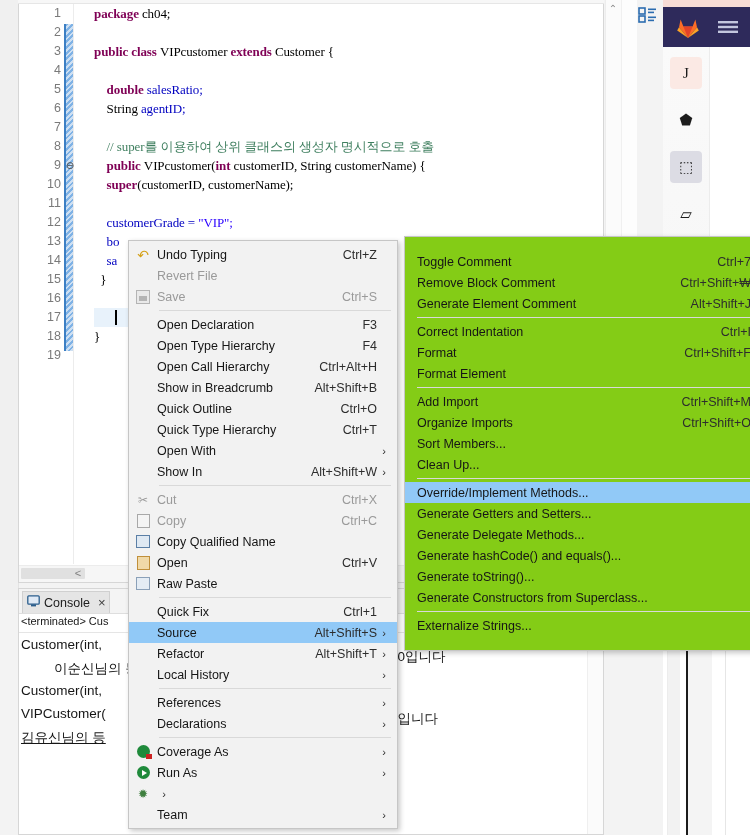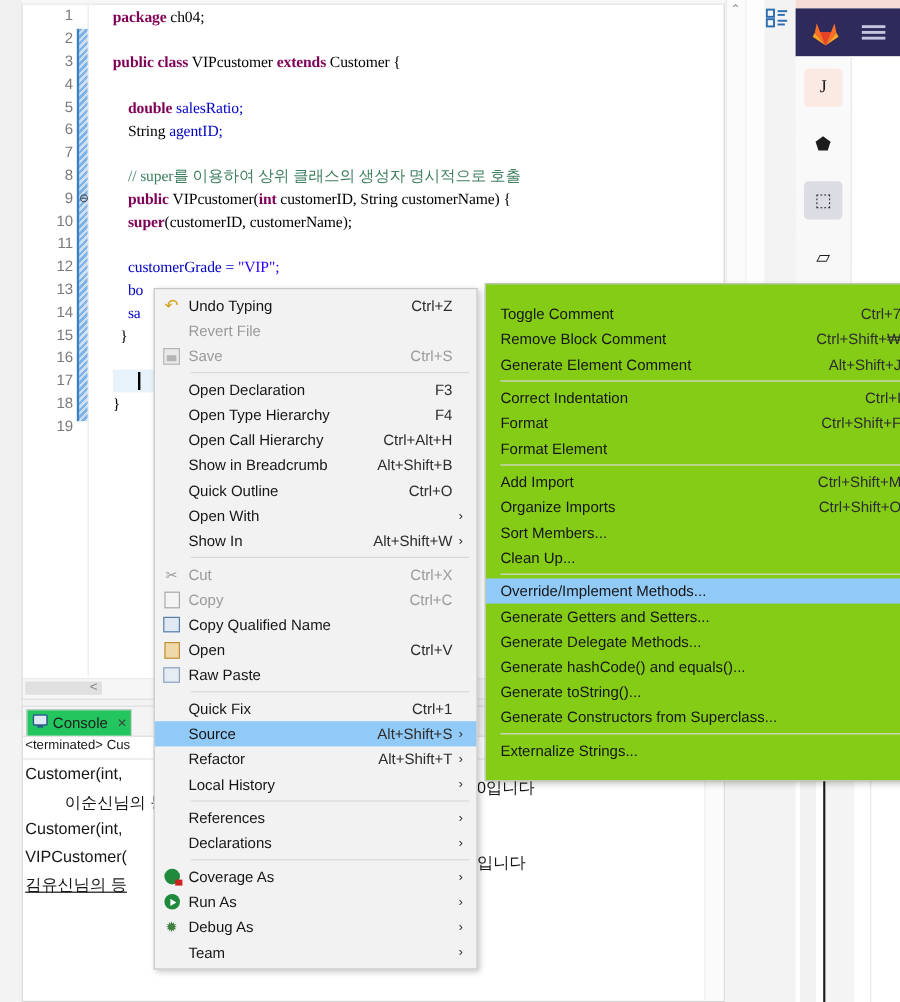--- a/index.html
+++ b/index.html
@@ -301,6 +301,12 @@
     </div>
     <div class="mi">
       <span class="ico"></span>
+      <span class="lbl">Quick Type Hierarchy</span>
+      <span class="acc">Ctrl+T</span>
+      <span class="arw"></span>
+    </div>
+    <div class="mi">
+      <span class="ico"></span>
       <span class="lbl">Open With</span>
       <span class="arw">›</span>
     </div>

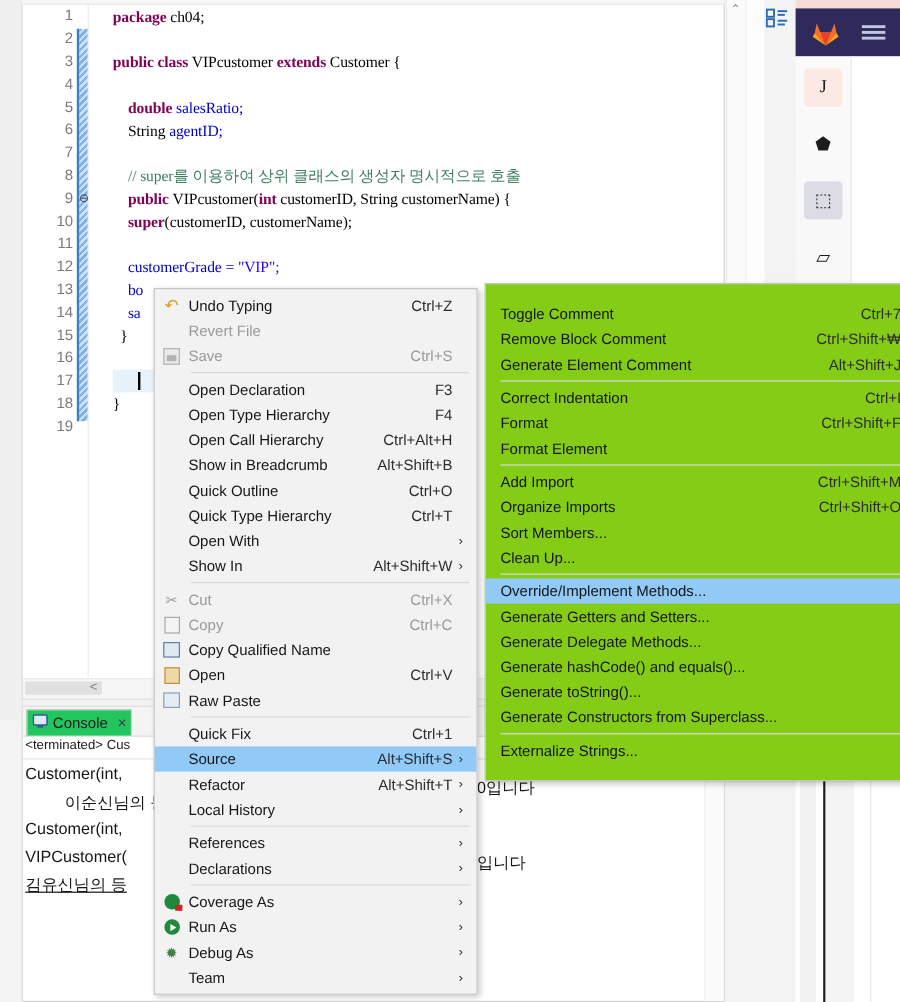--- a/index.html
+++ b/index.html
@@ -56,7 +56,7 @@
   
   #console-panel{left:18px;top:588px;width:586px;height:247px;background:#ffffff;border:1px solid #d6d6d6;box-sizing:border-box;}
   #console-tabbar{left:19px;top:589px;width:584px;height:24px;background:#f4f4f4;border-bottom:1px solid #dedede;}
-  #console-tab{left:22px;top:591px;height:21px;padding:0 4px;background:#22c55e;border:1px solid #d0d0d0;border-bottom:none;
+  #console-tab{left:22px;top:591px;height:21px;padding:0 4px;background:#e5e5e5;border:1px solid #d0d0d0;border-bottom:none;
      display:flex;align-items:center;gap:4px;}
   #console-tab .tl{font-size:12.5px;color:#202020;}
   #console-close{font-size:13px;color:#404040;margin-left:4px;cursor:default;}

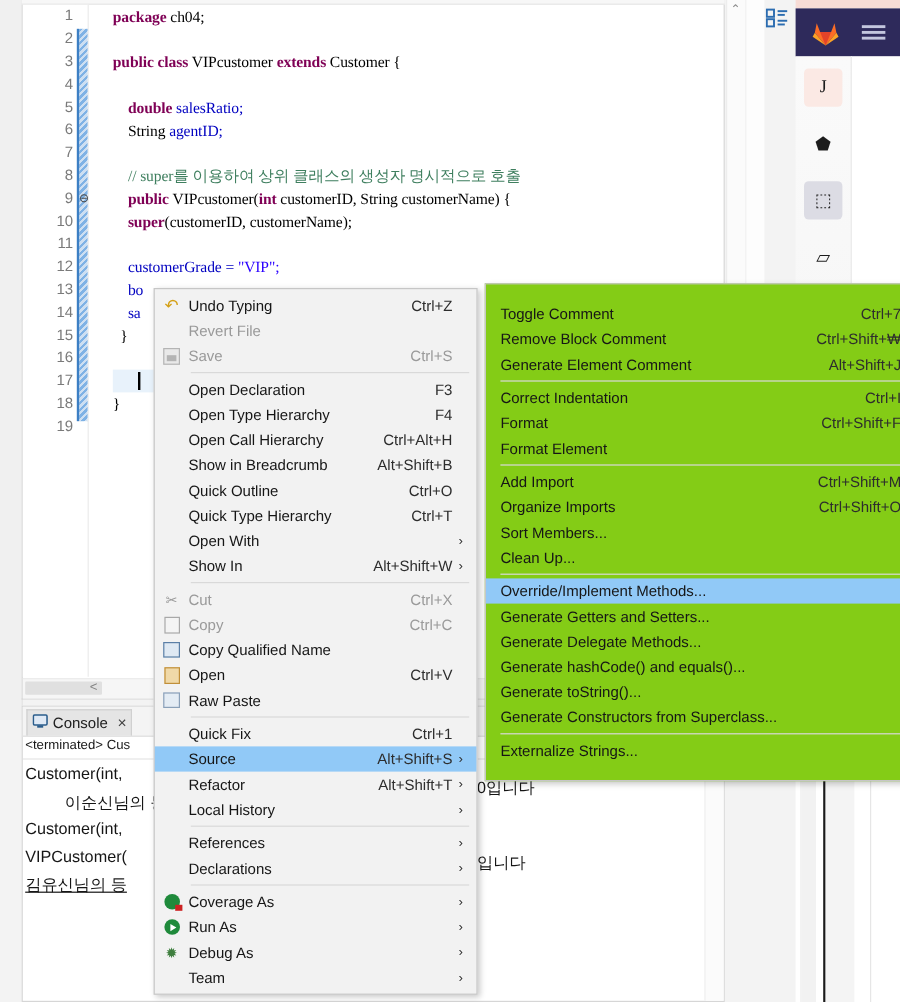--- a/index.html
+++ b/index.html
@@ -409,7 +409,6 @@
       <span class="ico">
         <span class="ic-bug">✹</span>
       </span>
-      <span class="lbl">Debug As</span>
       <span class="arw">›</span>
     </div>
     <div class="mi">

